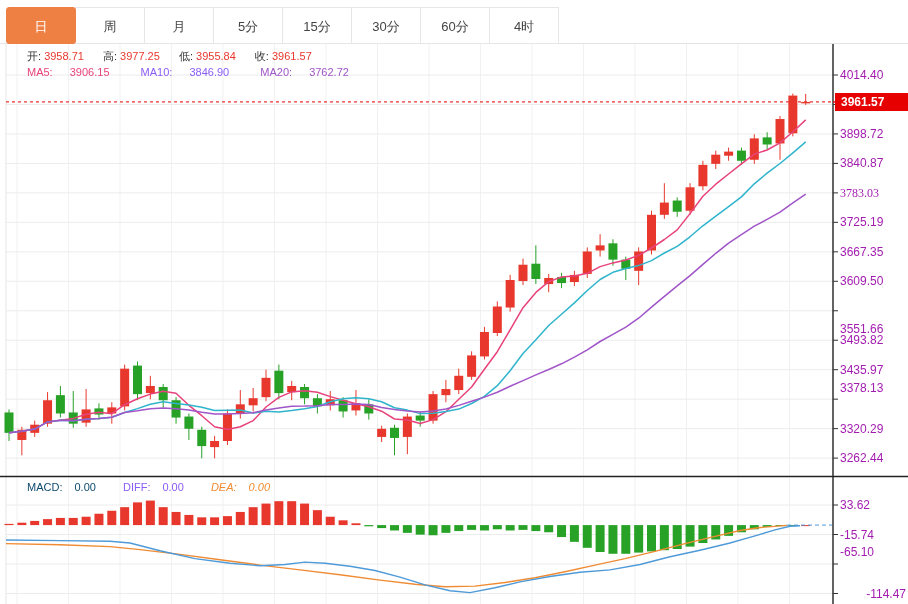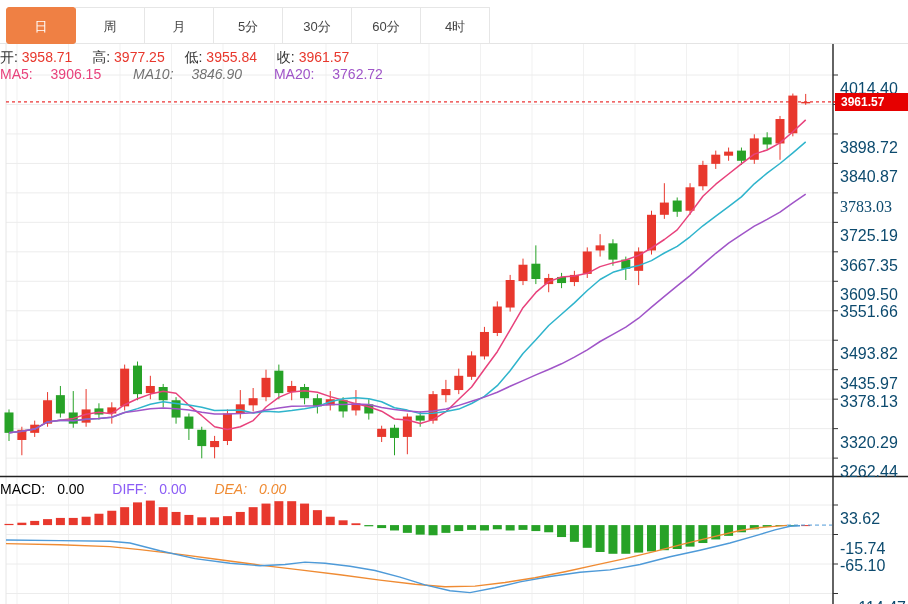--- a/index.html
+++ b/index.html
@@ -310,6 +310,7 @@
       <div class="tab">周</div>
       <div class="tab">月</div>
       <div class="tab">5分</div>
+      <div class="tab">15分</div>
       <div class="tab">30分</div>
       <div class="tab">60分</div>
       <div class="tab">4时</div>

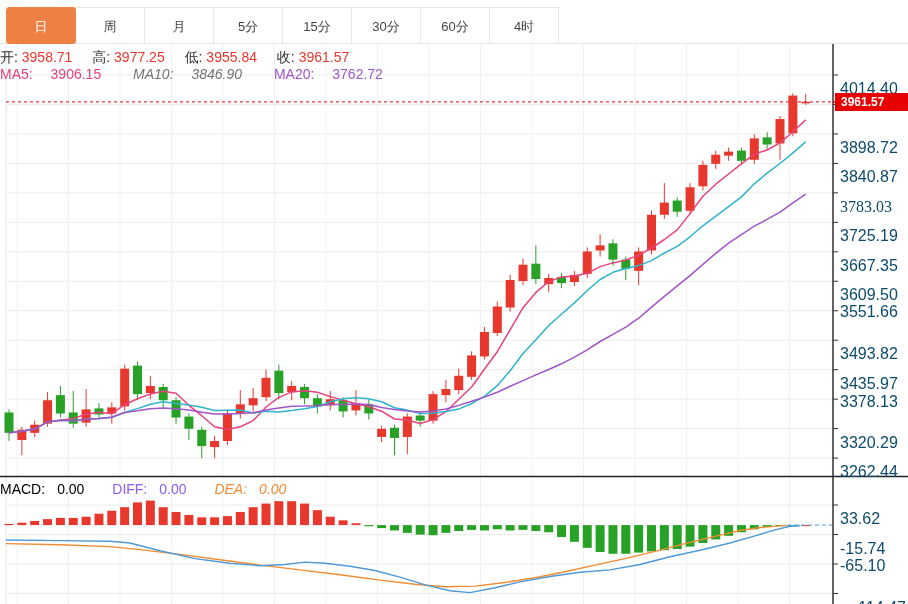--- a/index.html
+++ b/index.html
@@ -12,7 +12,7 @@
   .tab.active{background:#ef8044;color:#fff;border-color:#ef8044;border-radius:3px;z-index:2;}
   #tabline{position:absolute;left:0;top:43px;width:908px;height:1px;background:#e4e4e4;}
   
-  .inforow{position:absolute;left:0;font-size:14px;z-index:4;white-space:nowrap;}
+  .inforow{position:absolute;left:27px;font-size:11px;z-index:4;white-space:nowrap;}
   #ohlc-row{top:49px;color:#333;}
   #ohlc-row .v{color:#e8382d;margin-right:16px;}
   #ma-row{top:66px;}

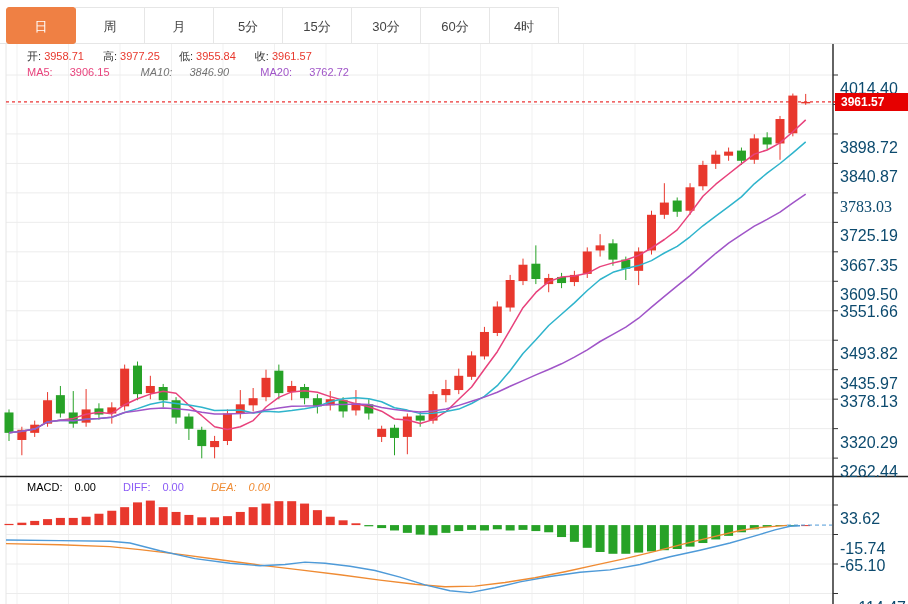--- a/index.html
+++ b/index.html
@@ -19,7 +19,7 @@
   #ma-row span{margin-right:14px;}
   #macd-header{top:481px;}
   #macd-header span{margin-right:12px;}
-  .c-ma5{color:#e8427c;} .c-ma10{color:#737373;font-style:italic;} .c-ma20{color:#a055c8;}
+  .c-ma5{color:#e8427c;} .c-ma10{color:#8b5cf6;} .c-ma20{color:#a055c8;}
   .c-macd{color:#000000;} .c-diff{color:#8b5cf6;} .c-dea{color:#ef8b33;font-style:italic;}
   
   .axlbl{position:absolute;left:840px;width:66px;height:14px;line-height:14px;

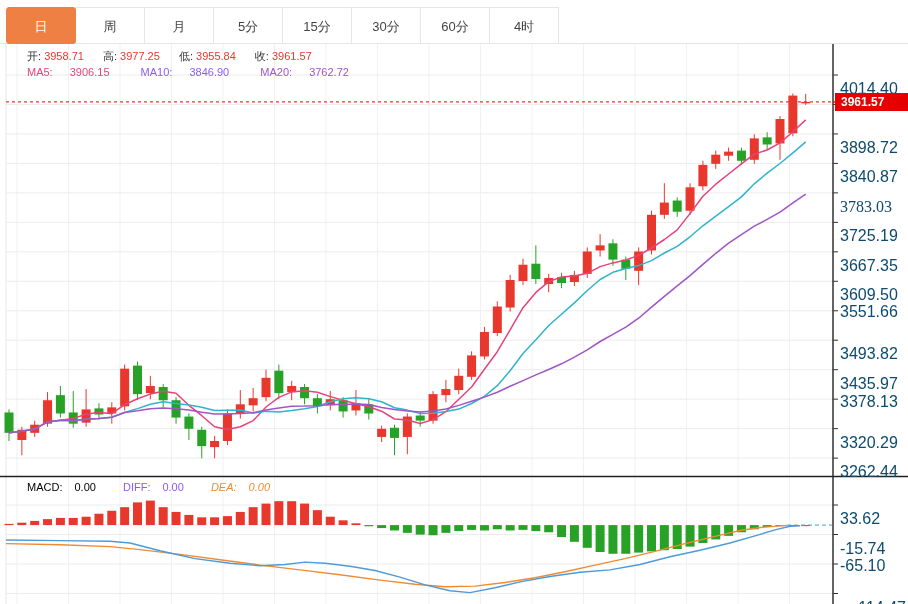--- a/index.html
+++ b/index.html
@@ -23,7 +23,7 @@
   .c-macd{color:#000000;} .c-diff{color:#8b5cf6;} .c-dea{color:#ef8b33;font-style:italic;}
   
   .axlbl{position:absolute;left:840px;width:66px;height:14px;line-height:14px;
-         font-size:16px;color:#0c4a6e;z-index:4;margin-top:14px;}
+         font-size:12px;color:#a21caf;z-index:4;}
   #price-badge{position:absolute;left:835px;top:93px;width:73px;height:18px;line-height:18px;
          background:#e60000;color:#fff;font-size:12px;font-weight:700;padding-left:6px;
          box-sizing:border-box;z-index:6;}

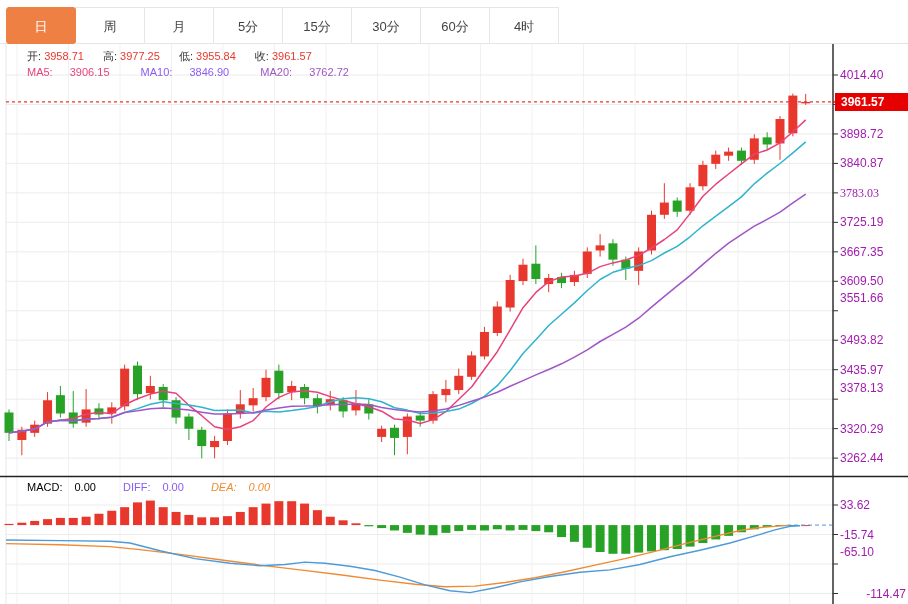--- a/index.html
+++ b/index.html
@@ -348,7 +348,7 @@
       <div class="axlbl" style="top: 215.35px;">3725.19</div>
       <div class="axlbl" style="top: 244.82px;">3667.35</div>
       <div class="axlbl" style="top: 274.29px;">3609.50</div>
-      <div class="axlbl" style="top: 291px;">3551.66</div>
+      <div class="axlbl" style="top: 322px;">3551.66</div>
       <div class="axlbl" style="top: 333.23px;">3493.82</div>
       <div class="axlbl" style="top: 362.7px;">3435.97</div>
       <div class="axlbl" style="top: 381px;">3378.13</div>

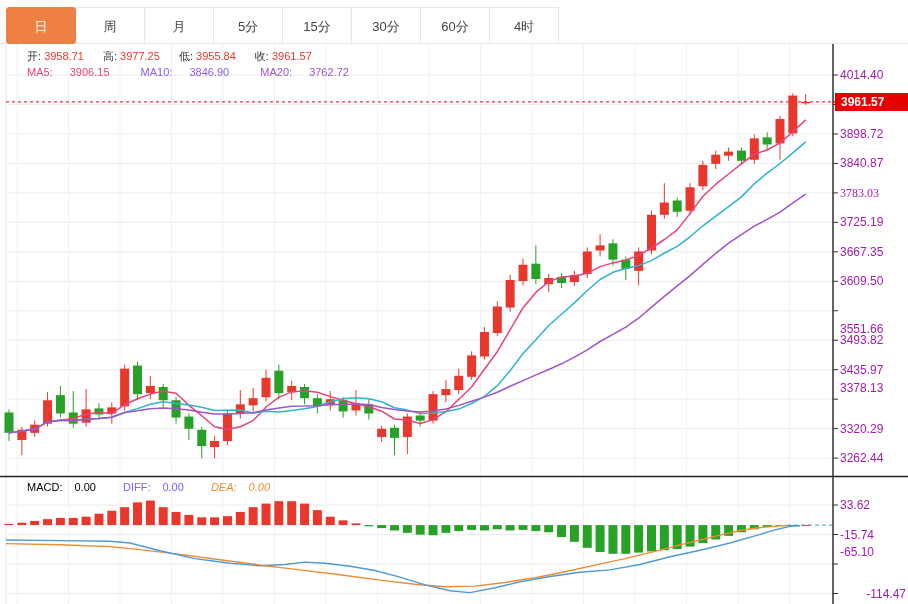--- a/index.html
+++ b/index.html
@@ -20,7 +20,7 @@
   #macd-header{top:481px;}
   #macd-header span{margin-right:12px;}
   .c-ma5{color:#e8427c;} .c-ma10{color:#8b5cf6;} .c-ma20{color:#a055c8;}
-  .c-macd{color:#000000;} .c-diff{color:#8b5cf6;} .c-dea{color:#ef8b33;font-style:italic;}
+  .c-macd{color:#0c4a6e;} .c-diff{color:#8b5cf6;} .c-dea{color:#ef8b33;font-style:italic;}
   
   .axlbl{position:absolute;left:840px;width:66px;height:14px;line-height:14px;
          font-size:12px;color:#a21caf;z-index:4;}

